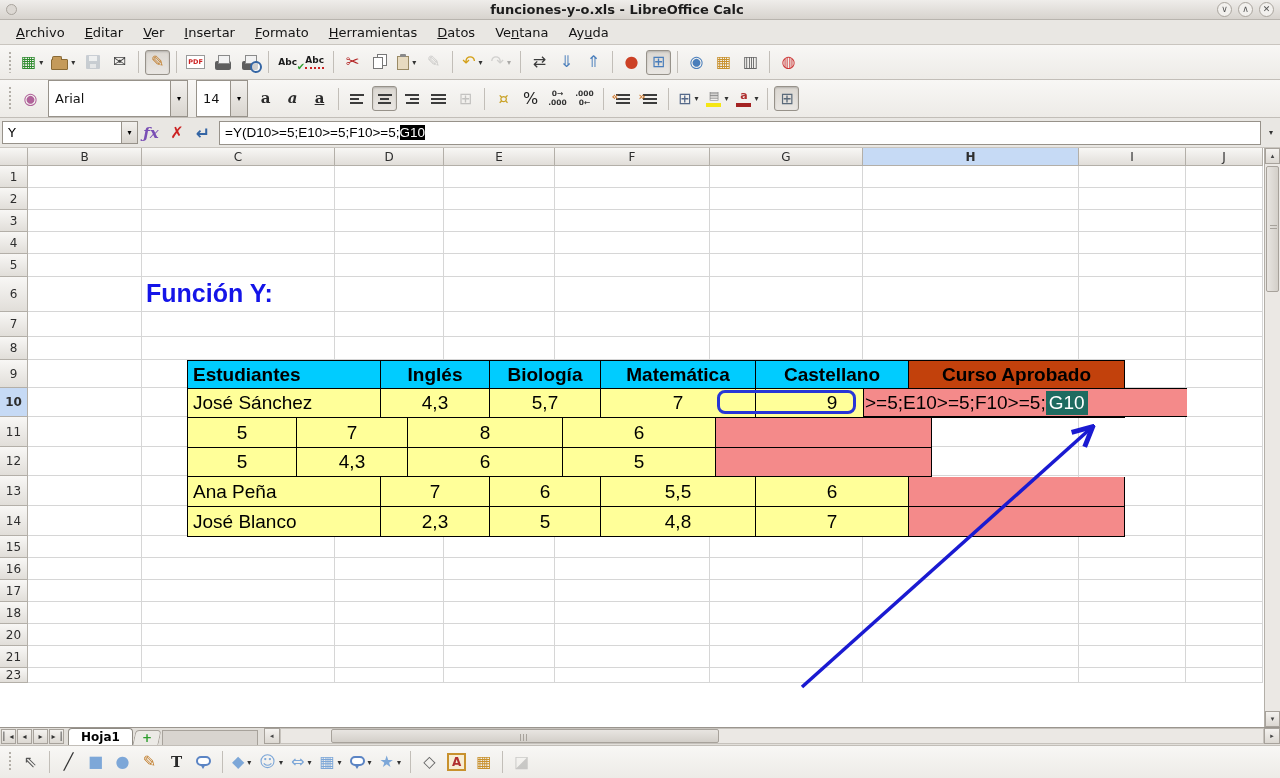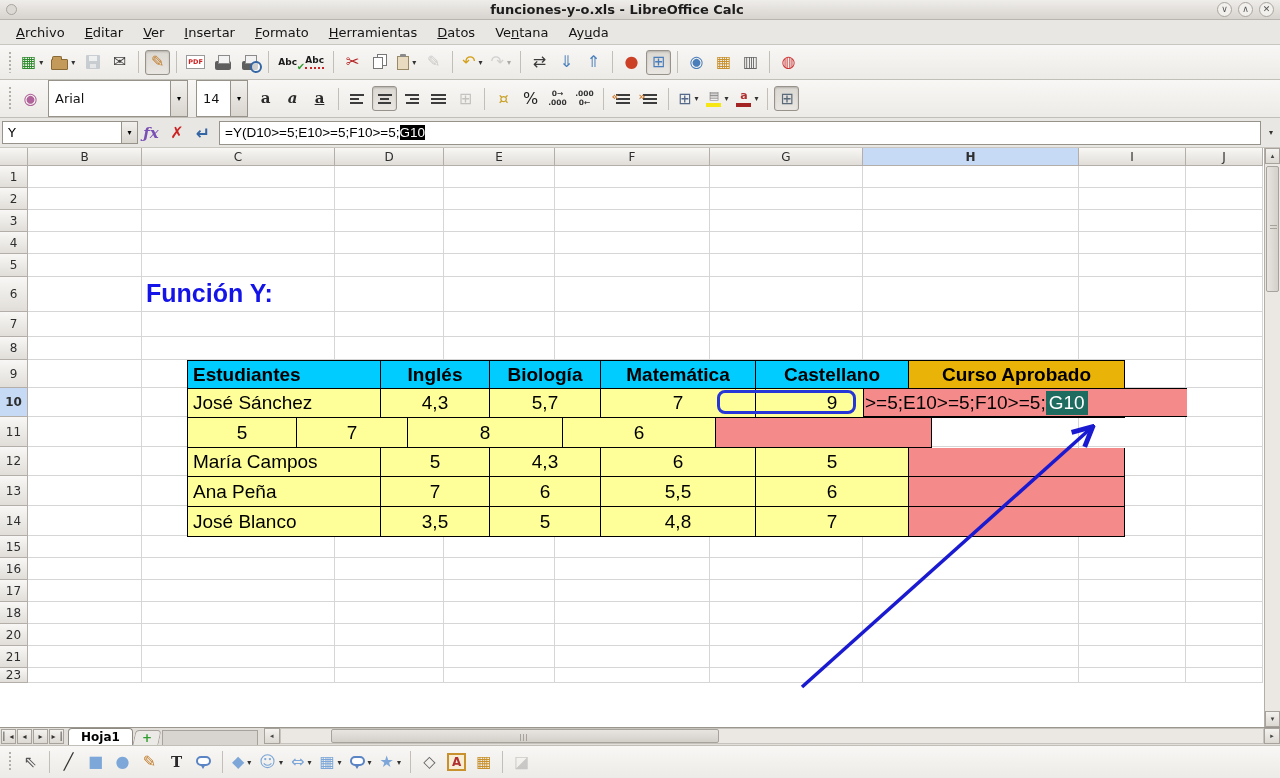--- a/index.html
+++ b/index.html
@@ -648,7 +648,7 @@
         <div class="tcell hdr9" style="width: 111px; background: rgb(0, 204, 255);">Biología</div>
         <div class="tcell hdr9" style="width: 155px; background: rgb(0, 204, 255);">Matemática</div>
         <div class="tcell hdr9" style="width: 153px; background: rgb(0, 204, 255);">Castellano</div>
-        <div class="tcell hdr9" style="width: 216px; background: #eab308;">Curso Aprobado</div>
+        <div class="tcell hdr9" style="width: 216px; background: #c2410c;">Curso Aprobado</div>
       </div>
       <div class="trow" style="height: 29px;">
         <div class="tcell left" style="width: 193px; background: rgb(255, 255, 153);">José Sánchez</div>

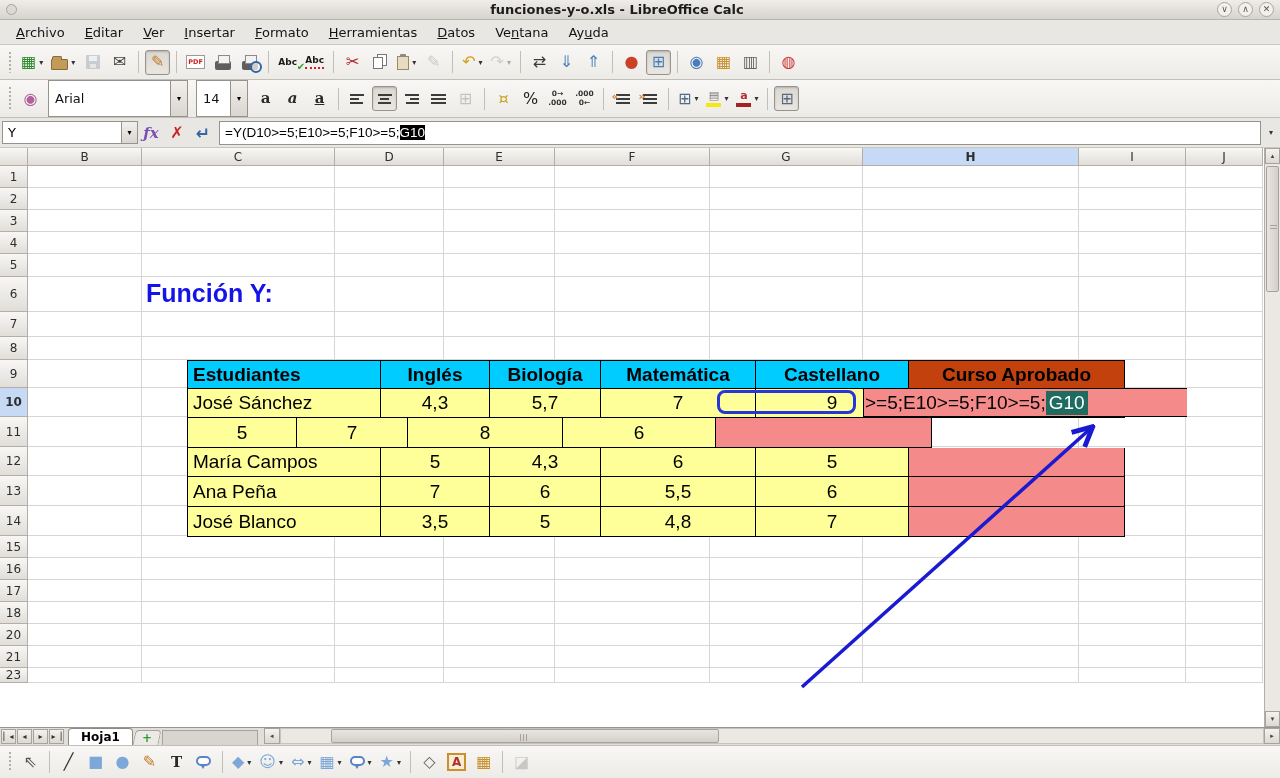--- a/index.html
+++ b/index.html
@@ -666,7 +666,6 @@
         <div class="tcell" style="width: 216px; background: rgb(244, 138, 138);"></div>
       </div>
       <div class="trow" style="height: 29px;">
-        <div class="tcell left" style="width: 193px; background: rgb(255, 255, 153);">María Campos</div>
         <div class="tcell" style="width: 109px; background: rgb(255, 255, 153);">5</div>
         <div class="tcell" style="width: 111px; background: rgb(255, 255, 153);">4,3</div>
         <div class="tcell" style="width: 155px; background: rgb(255, 255, 153);">6</div>

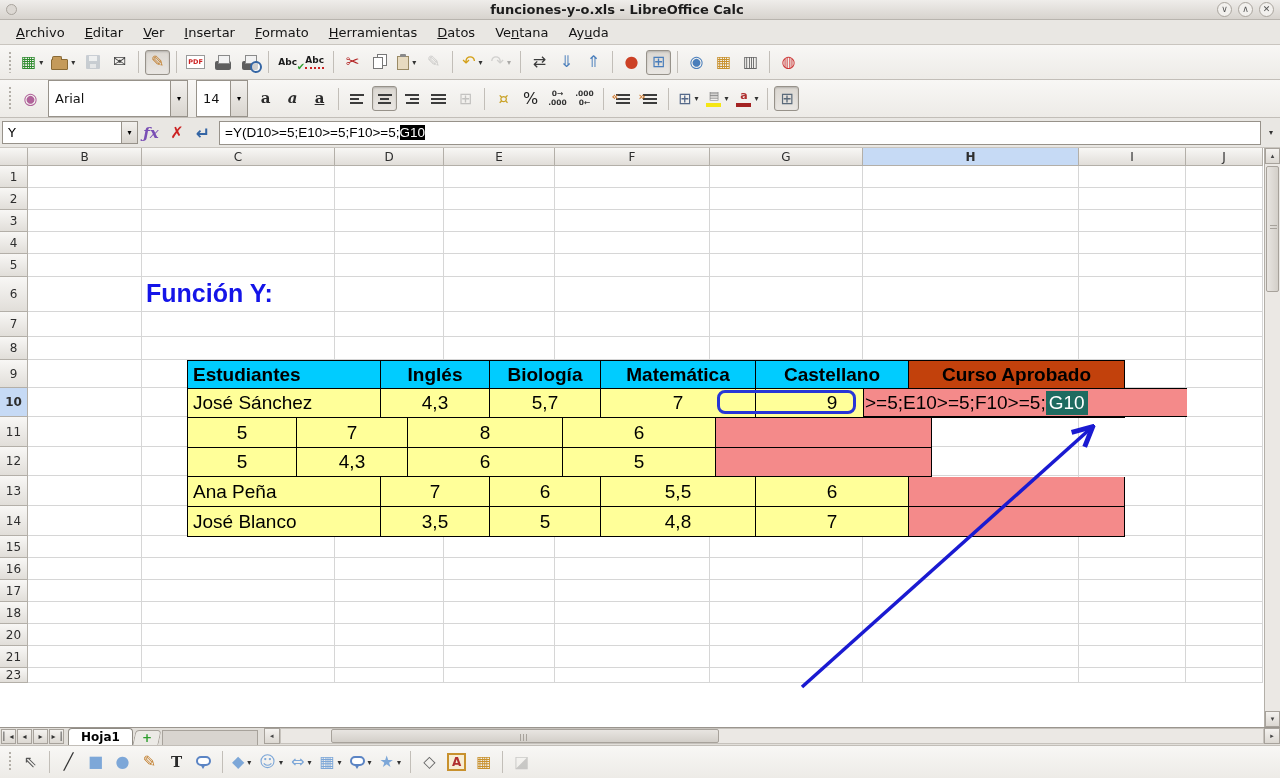--- a/index.html
+++ b/index.html
@@ -682,7 +682,7 @@
       </div>
       <div class="trow" style="height: 30px;">
         <div class="tcell left" style="width: 193px; background: rgb(255, 255, 153);">José Blanco</div>
-        <div class="tcell" style="width: 109px; background: rgb(255, 255, 153);">3,5</div>
+        <div class="tcell" style="width: 109px; background: rgb(255, 255, 153);">2,3</div>
         <div class="tcell" style="width: 111px; background: rgb(255, 255, 153);">5</div>
         <div class="tcell" style="width: 155px; background: rgb(255, 255, 153);">4,8</div>
         <div class="tcell" style="width: 153px; background: rgb(255, 255, 153);">7</div>

